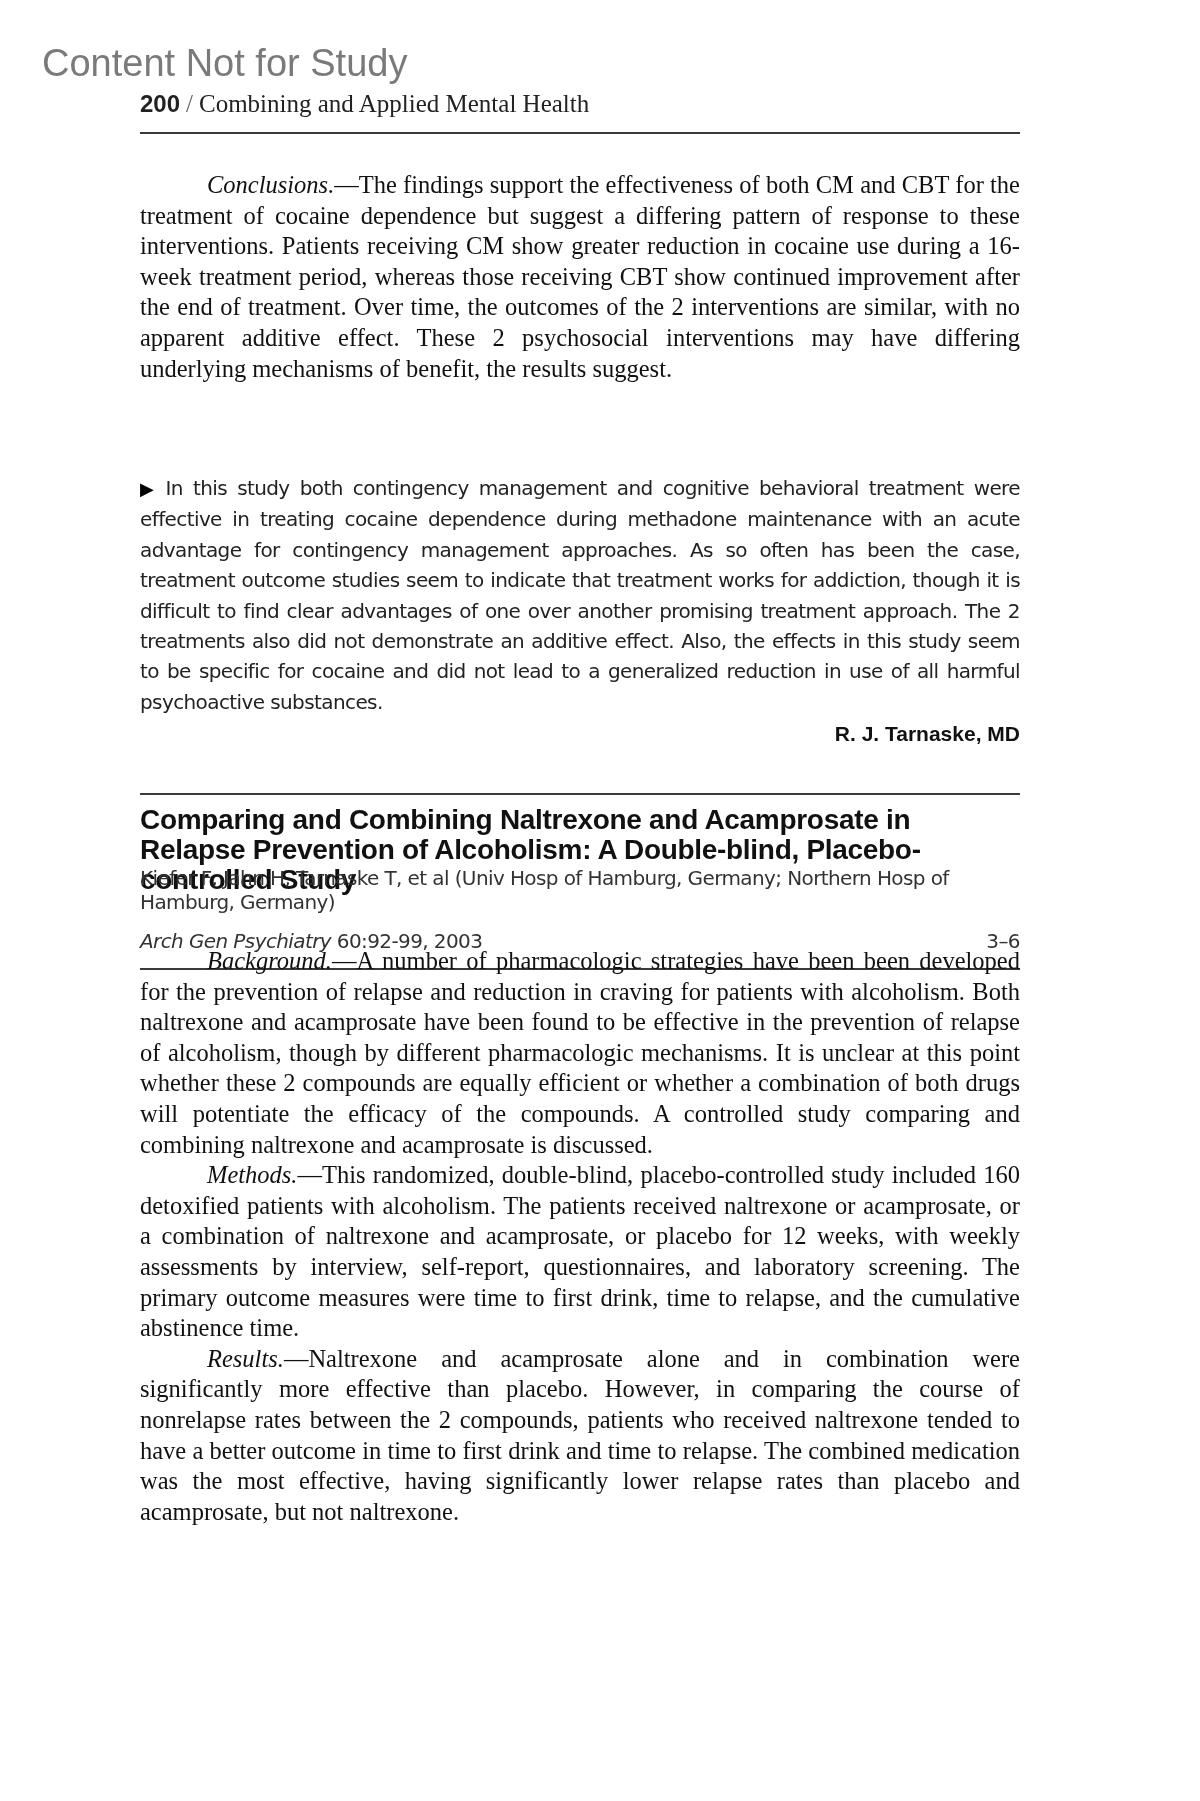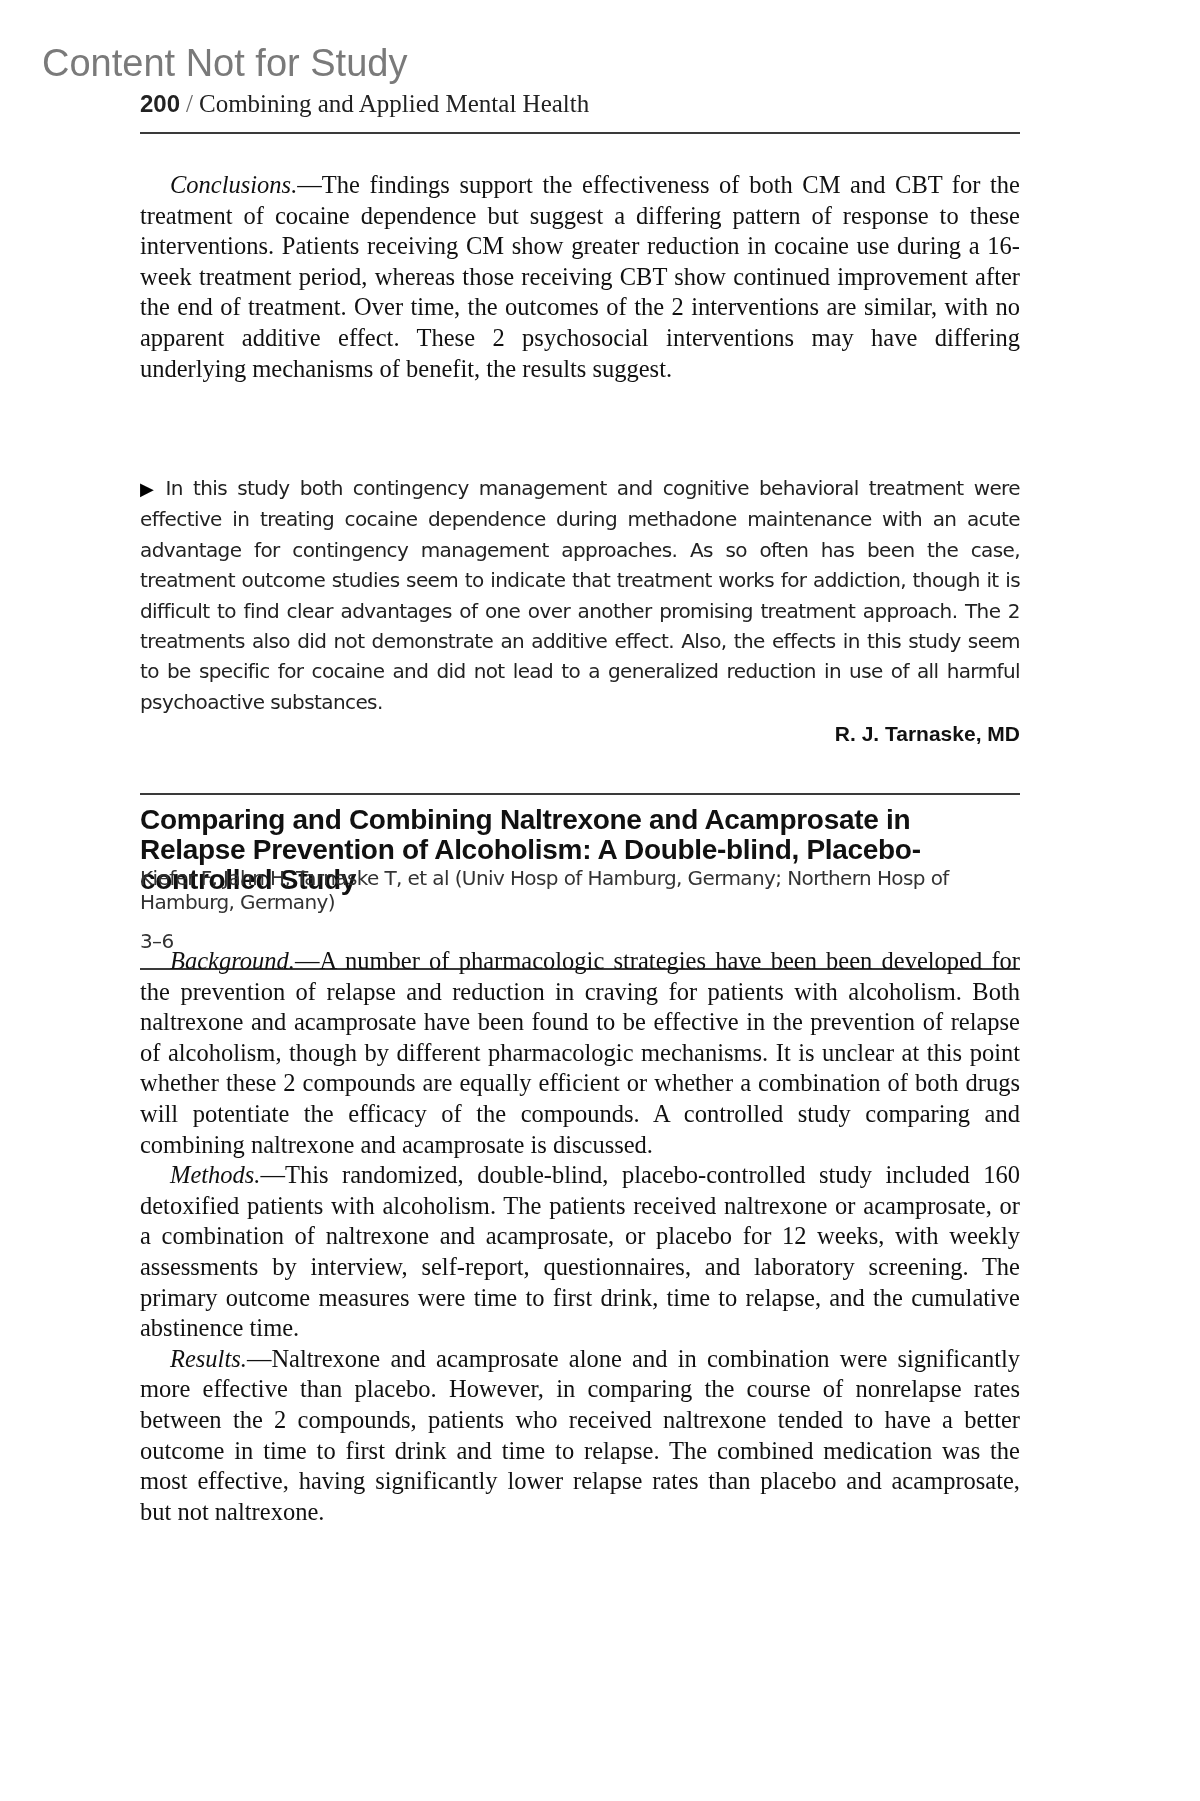--- a/index.html
+++ b/index.html
@@ -29,7 +29,7 @@
     text-align: justify; color: #111;
   }
   .serif-block p { margin: 0; text-indent: 30px; }
-  .serif-block em { font-style: italic; }
+  .serif-block em { font-style: italic; margin-left: 37px; }
 
   .comment {
     position: absolute; left: 140px; width: 880px; top: 448px;

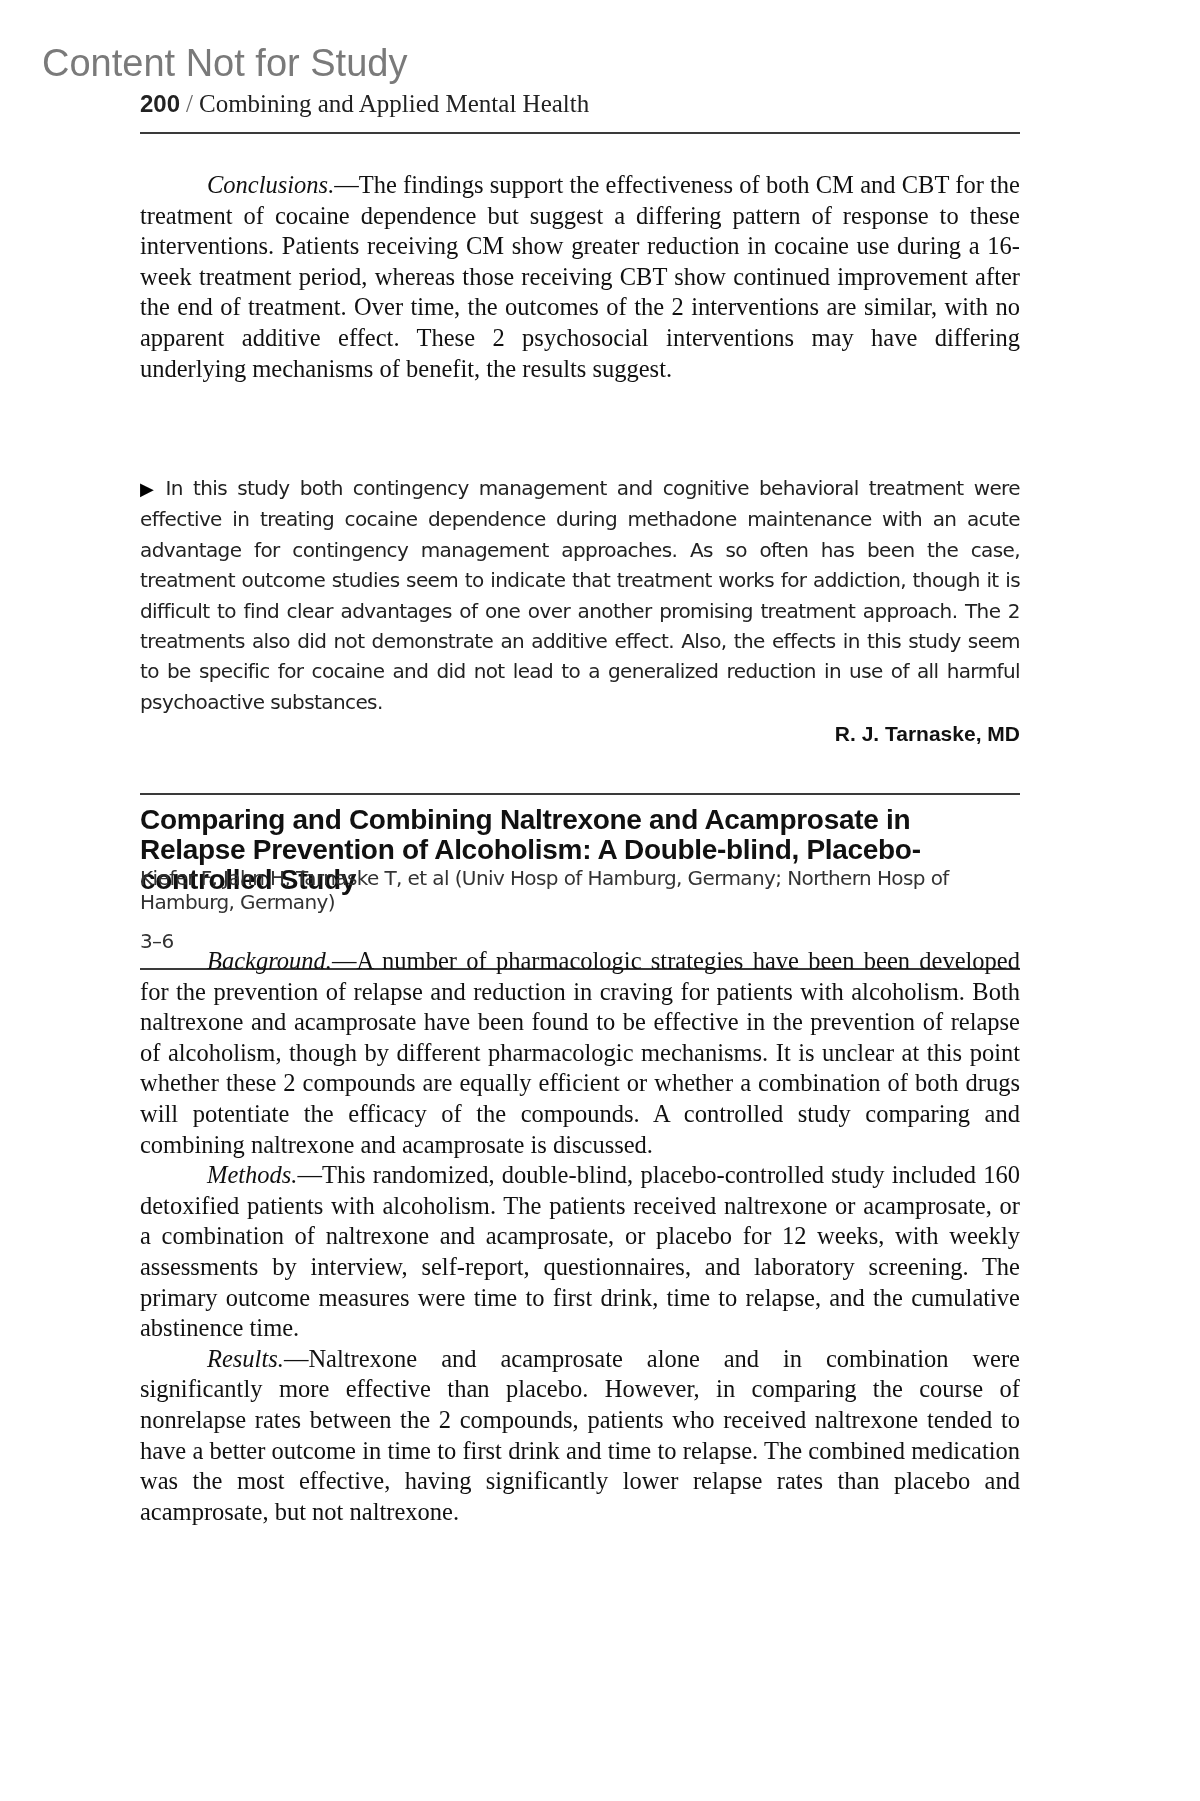--- a/index.html
+++ b/index.html
@@ -84,6 +84,7 @@
 <div class="article-title">Comparing and Combining Naltrexone and Acamprosate in Relapse Prevention of Alcoholism: A Double-blind, Placebo-controlled Study</div>
 <div class="article-authors">Kiefer F, Jahn H, Tarnaske T, et al (Univ Hosp of Hamburg, Germany; Northern Hosp of Hamburg, Germany)</div>
 <div class="article-source">
+  <span><span class="journal">Arch Gen Psychiatry</span><span> 60:92-99, 2003</span></span>
   <span>3–6</span>
 </div>
 

